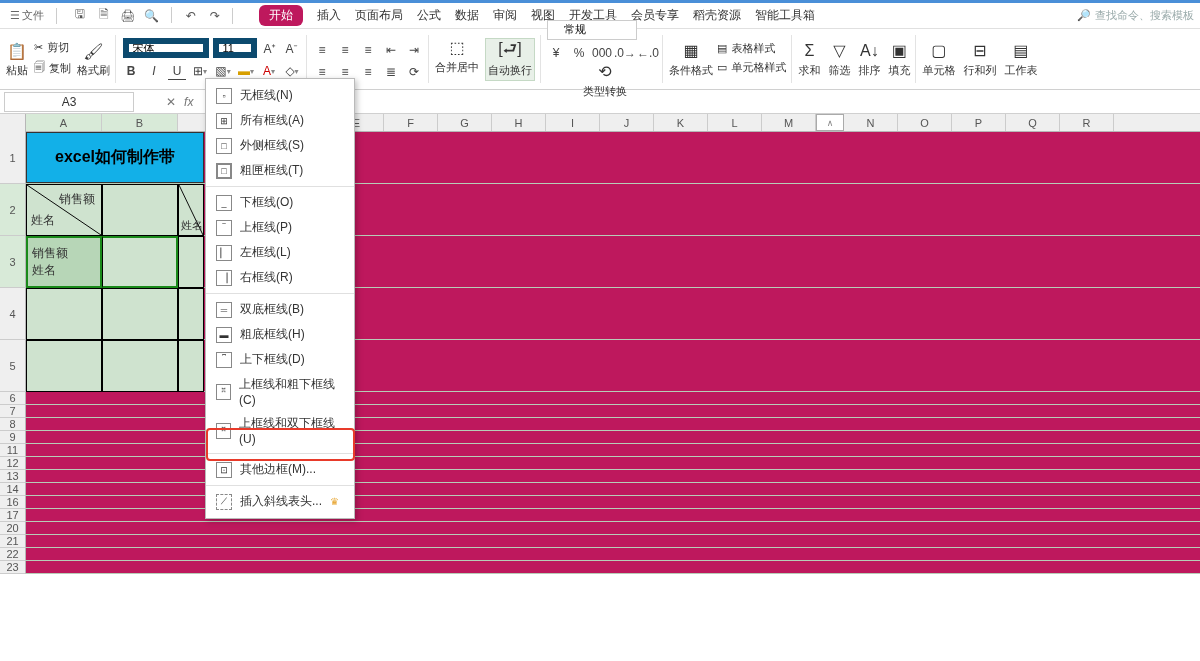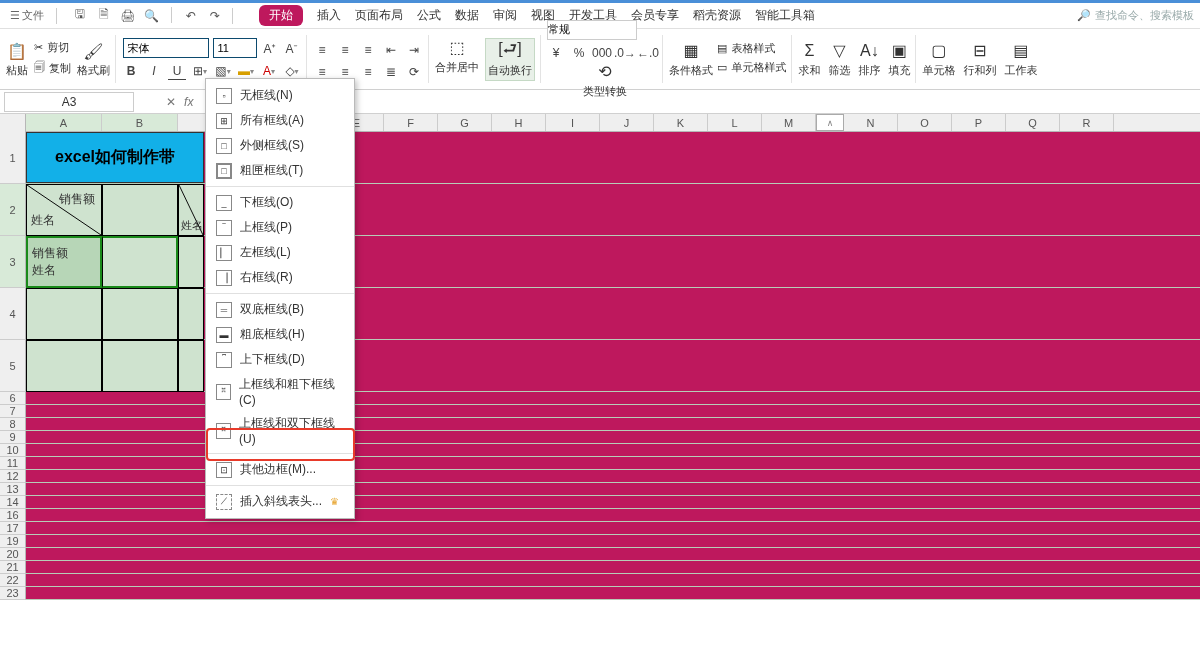--- a/index.html
+++ b/index.html
@@ -29,7 +29,7 @@
 .icon-row{display:flex;gap:5px;align-items:center;margin-top:4px}
 .icon-btn{width:18px;height:18px;display:flex;align-items:center;justify-content:center;color:#444}
 .dd{font-size:8px;color:#888}
-.num-select{border:1px solid #ccc;height:20px;width:90px;font-size:11px;padding:0 0;background:#fff}
+.num-select{border:1px solid #ccc;height:20px;width:90px;font-size:11px;padding:0 16px;background:#fff}
 .formula-bar{height:24px;display:flex;align-items:center;border-bottom:1px solid #d0d0d0}
 .name-box{width:130px;border:1px solid #ccc;height:20px;margin:0 4px;display:flex;align-items:center;justify-content:center;font-size:12px}
 .fx-icons{display:flex;gap:8px;margin-left:28px;color:#777;font-size:12px}

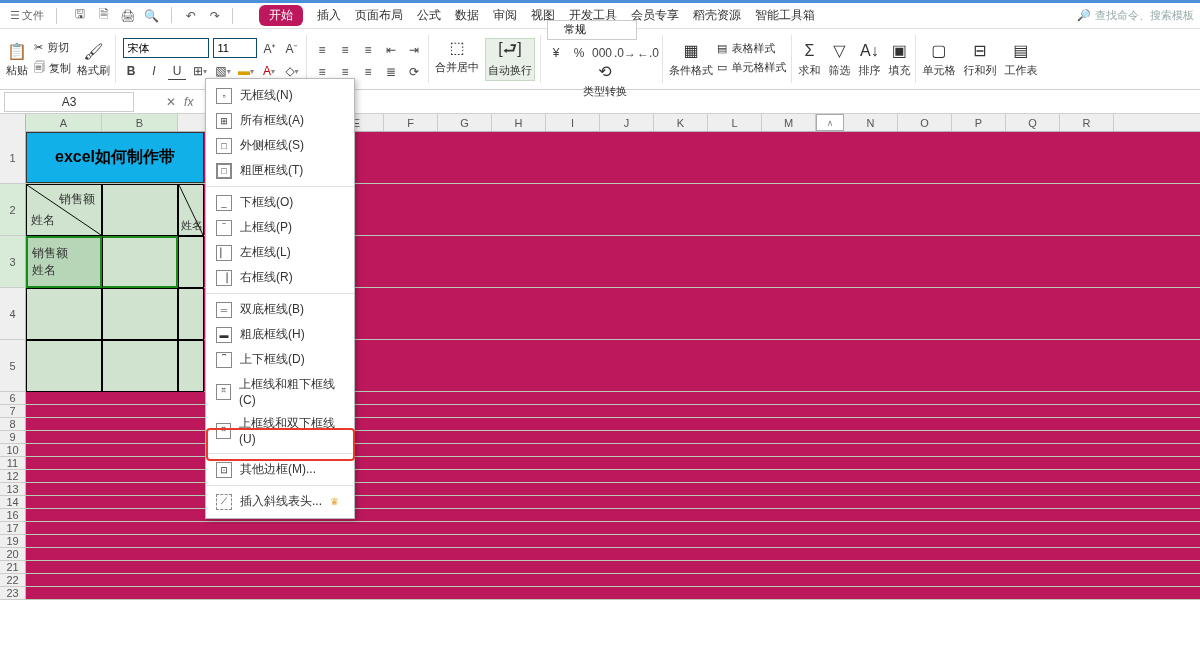--- a/index.html
+++ b/index.html
@@ -23,7 +23,7 @@
 .small-stack{display:flex;flex-direction:column;gap:4px}
 .small-btn{display:flex;align-items:center;gap:4px;font-size:11px}
 .font-row{display:flex;align-items:center;gap:4px}
-.font-select{border:1px solid #0c4a6e;height:20px;font-size:11px;padding:0 4px;background:#fff}
+.font-select{border:6px solid #0c4a6e;height:20px;font-size:11px;padding:0 4px;background:#fff}
 .font-name{width:86px}
 .font-size{width:44px}
 .icon-row{display:flex;gap:5px;align-items:center;margin-top:4px}

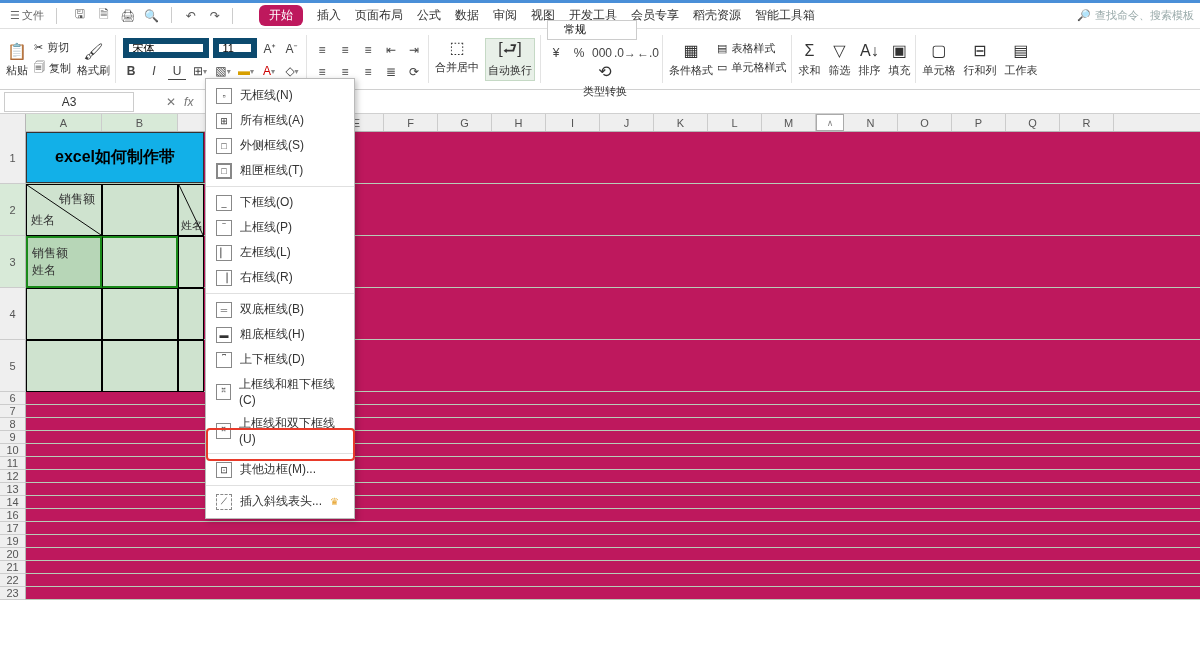--- a/index.html
+++ b/index.html
@@ -345,10 +345,6 @@
         <div class="cells"></div>
       </div>
       <div class="row">
-        <div class="row-h">10</div>
-        <div class="cells"></div>
-      </div>
-      <div class="row">
         <div class="row-h">11</div>
         <div class="cells"></div>
       </div>

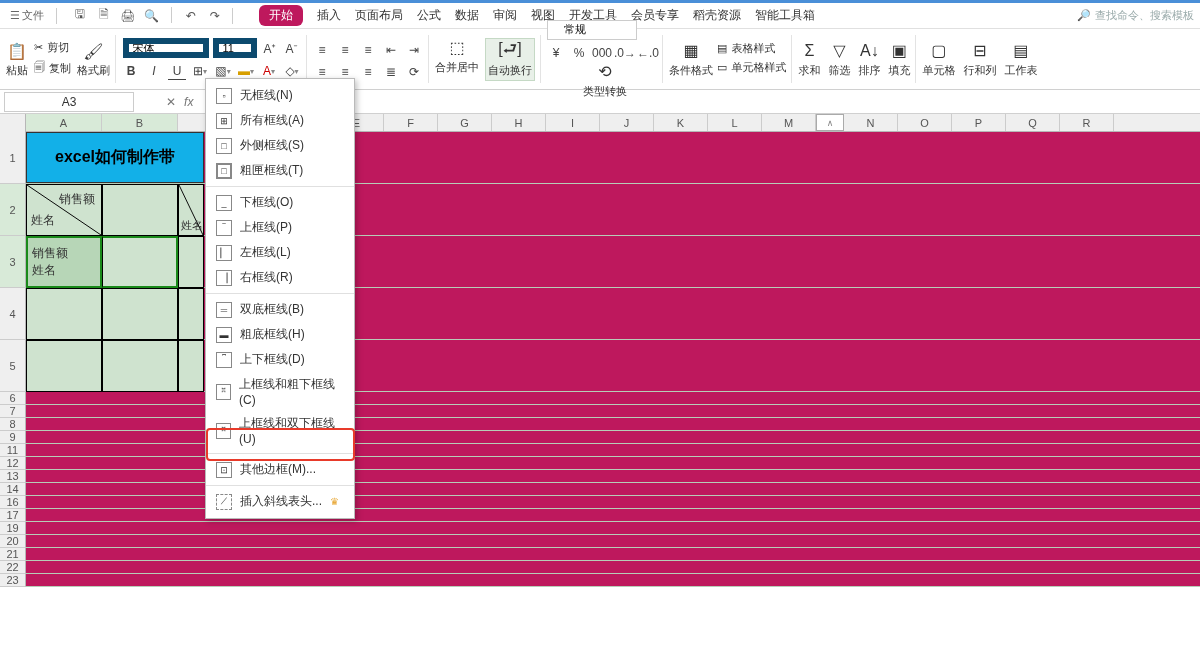--- a/index.html
+++ b/index.html
@@ -369,10 +369,6 @@
         <div class="cells"></div>
       </div>
       <div class="row">
-        <div class="row-h">19</div>
-        <div class="cells"></div>
-      </div>
-      <div class="row">
         <div class="row-h">20</div>
         <div class="cells"></div>
       </div>

